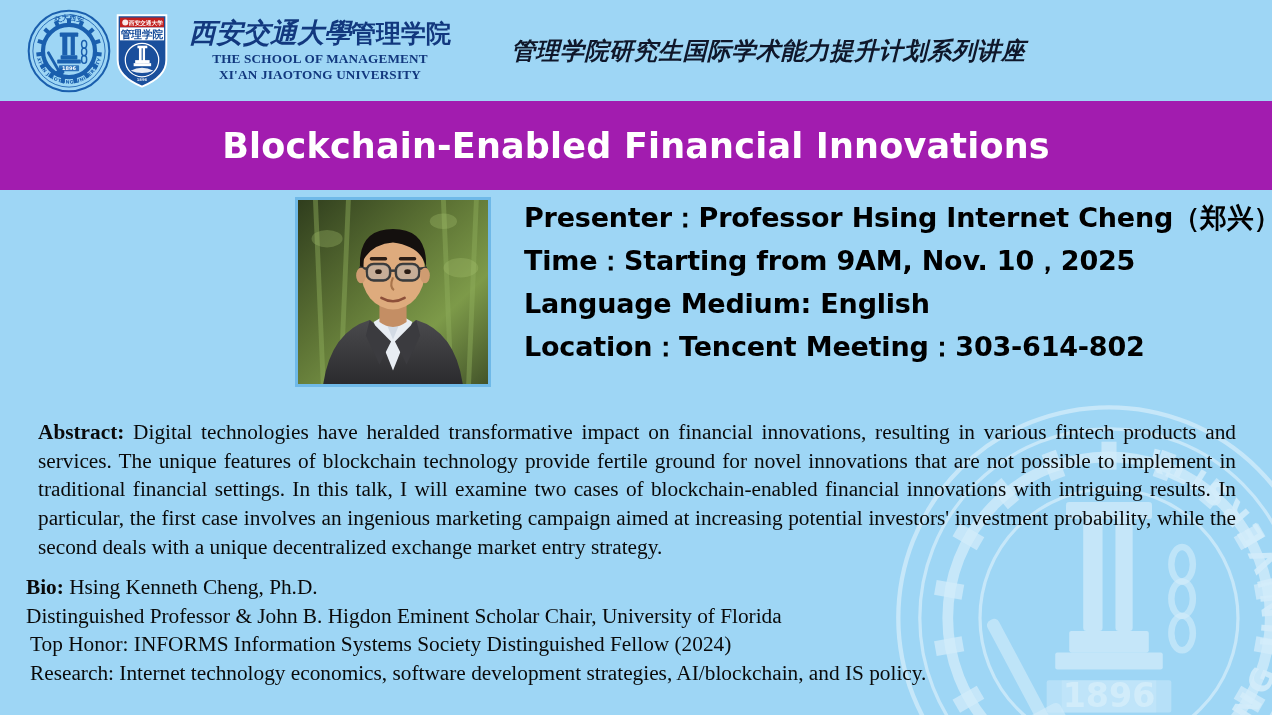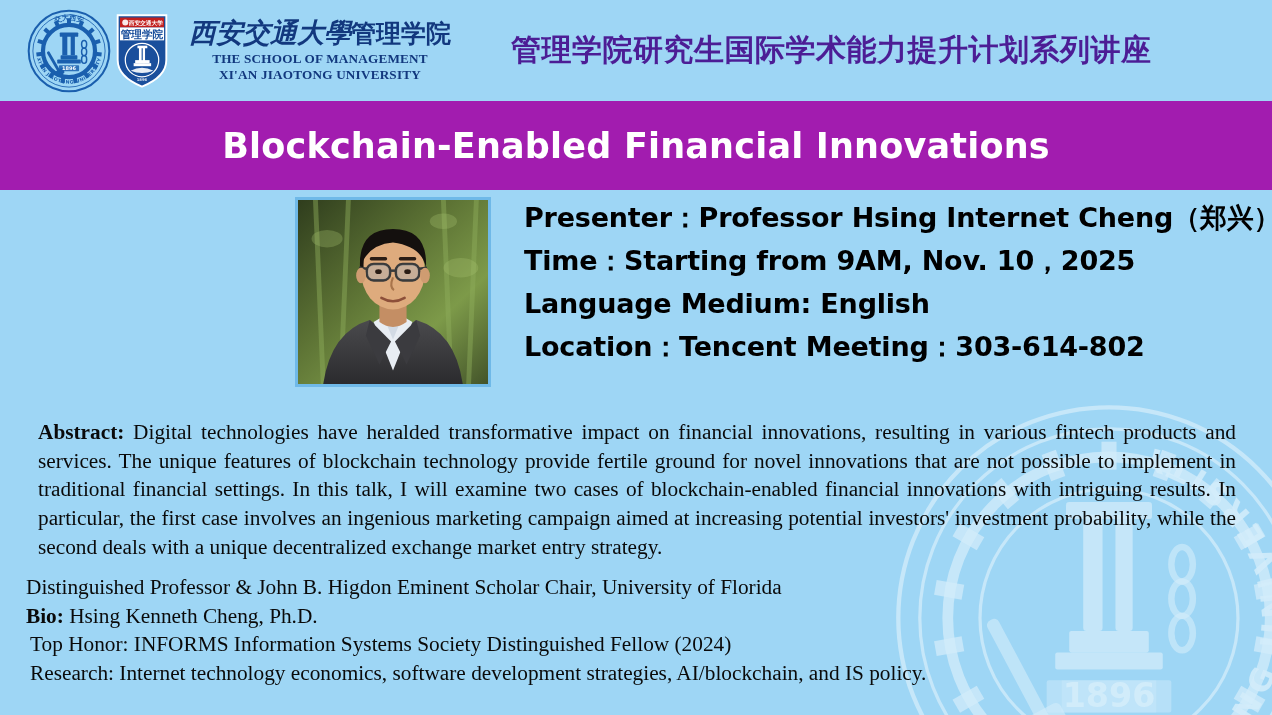--- a/index.html
+++ b/index.html
@@ -96,11 +96,12 @@
   .series-title {
     margin-left: 60px;
     font-family: "DejaVu Sans", sans-serif;
-    font-size: 30px;
+    font-size: 24px;
     font-weight: 700;
-    color: #4c1d95;
+    color: #0f172a;
     letter-spacing: 0.5px;
     white-space: nowrap;
+    font-style: italic;
   }
 
   

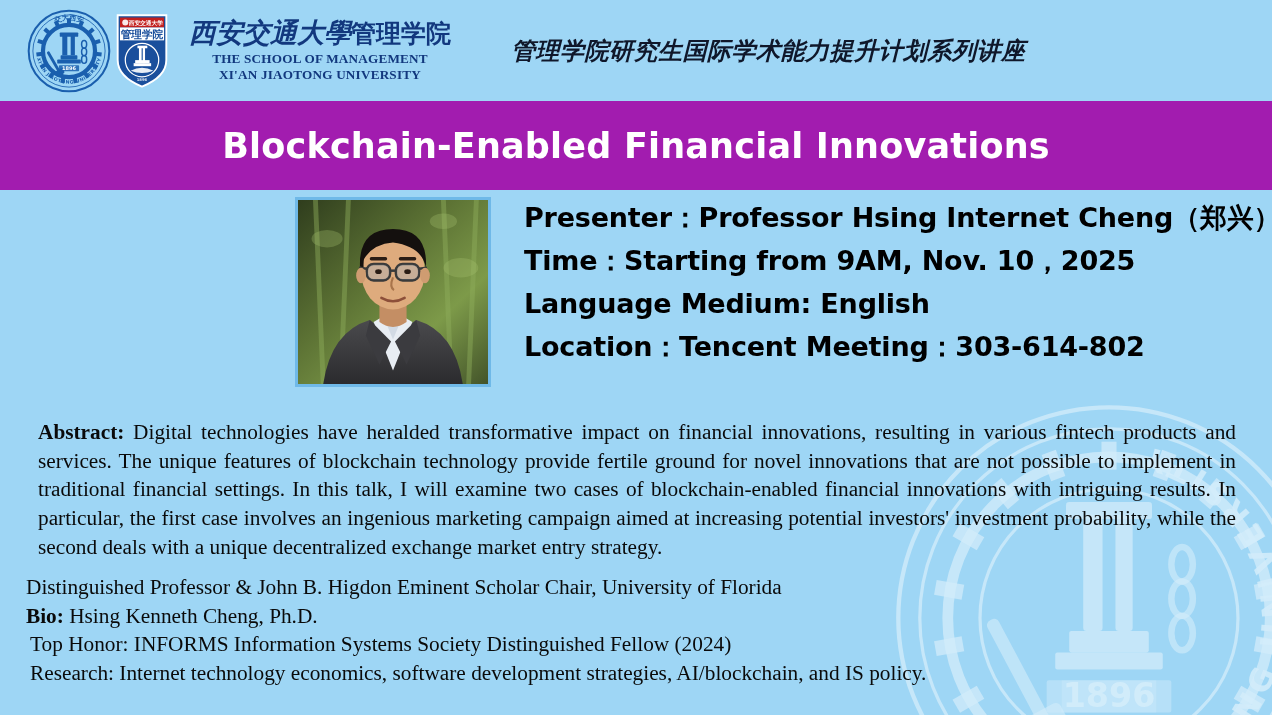--- a/index.html
+++ b/index.html
@@ -433,8 +433,8 @@
 
   <div class="body-text">
     <p class="abstract"><b>Abstract:</b><span> Digital technologies have heralded transformative impact on financial innovations, resulting in various fintech products and services. The unique features of blockchain technology provide fertile ground for novel innovations that are not possible to implement in traditional financial settings. In this talk, I will examine two cases of blockchain-enabled financial innovations with intriguing results. In particular, the first case involves an ingenious marketing campaign aimed at increasing potential investors' investment probability, while the second deals with a unique decentralized exchange market entry strategy.</span></p>
+    <p class="bio-line"><b>Bio:</b><span> Hsing Kenneth Cheng, Ph.D.</span></p>
     <p class="bio-line">Distinguished Professor &amp; John B. Higdon Eminent Scholar Chair, University of Florida</p>
-    <p class="bio-line"><b>Bio:</b><span> Hsing Kenneth Cheng, Ph.D.</span></p>
     <p class="bio-line bio-indent">Top Honor: INFORMS Information Systems Society Distinguished Fellow (2024)</p>
     <p class="bio-line bio-indent">Research: Internet technology economics, software development strategies, AI/blockchain, and IS policy.</p>
   </div>

